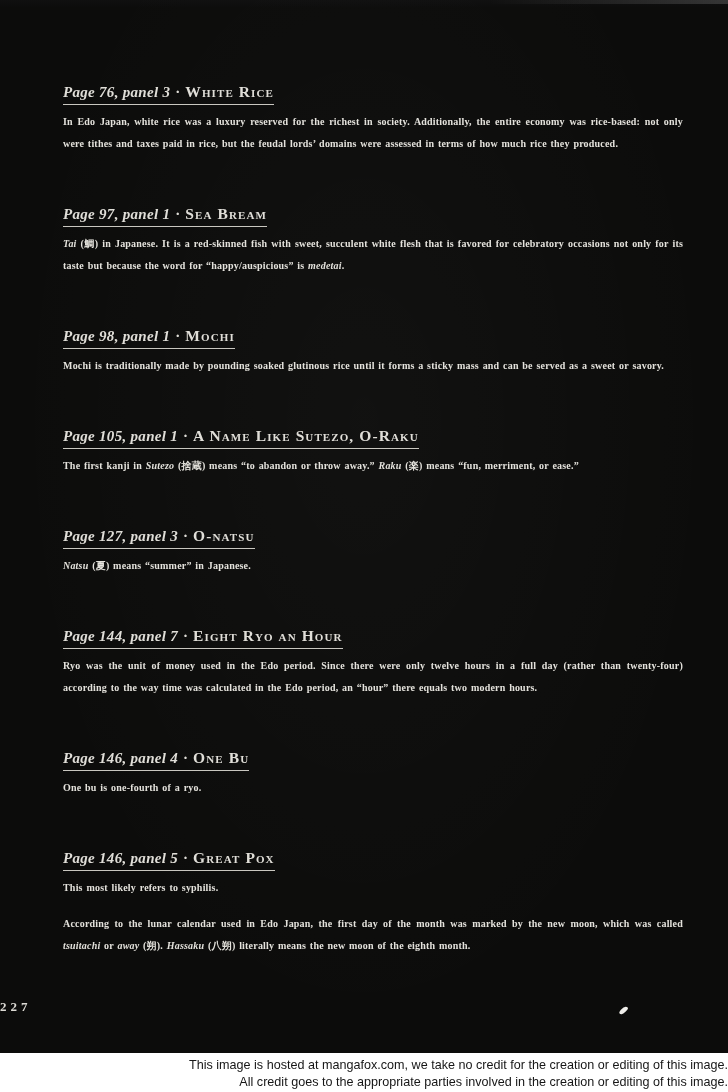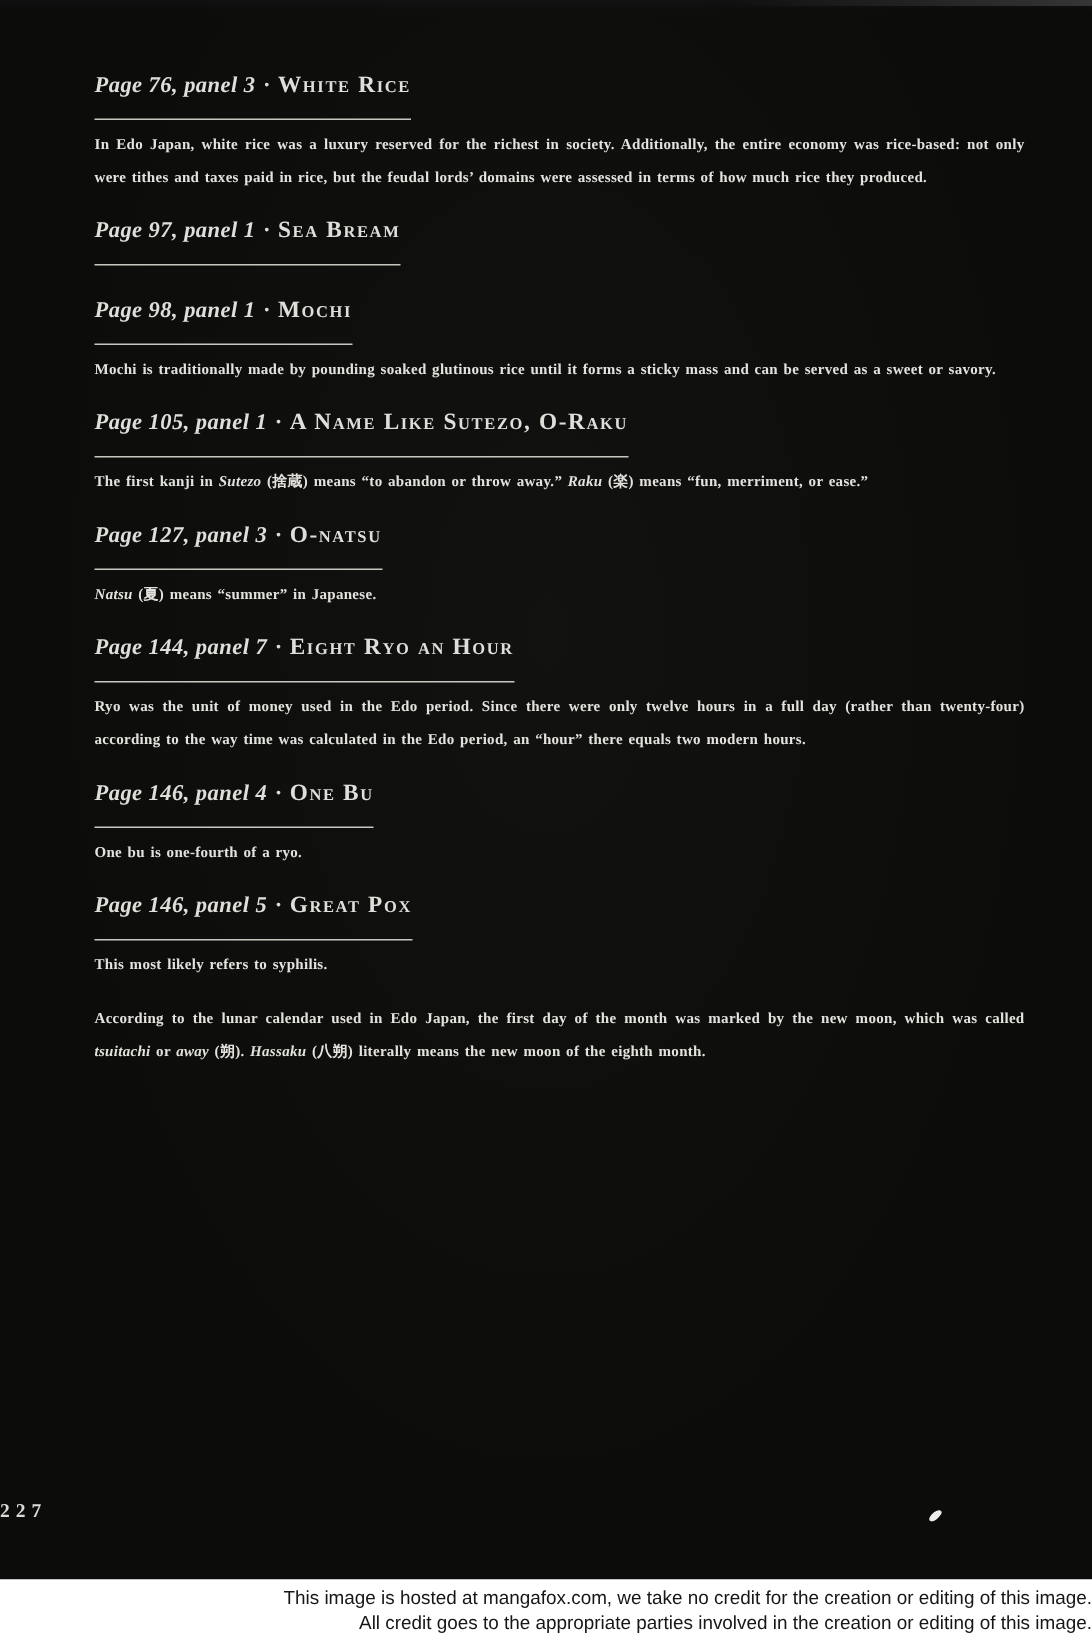--- a/index.html
+++ b/index.html
@@ -44,9 +44,10 @@
     font-weight: bold;
     color: #e0ded8;
     border-bottom: 1px solid #c9c7c0;
-    padding-bottom: 12px;
+    padding-bottom: 2px;
     margin-bottom: 6px;
     white-space: nowrap;
+    margin-top: 35px;
   }
   h2.heading .locator { font-style: italic; letter-spacing: 0.3px; }
   h2.heading .sep { font-style: normal; padding: 0 5px; font-weight: bold; }

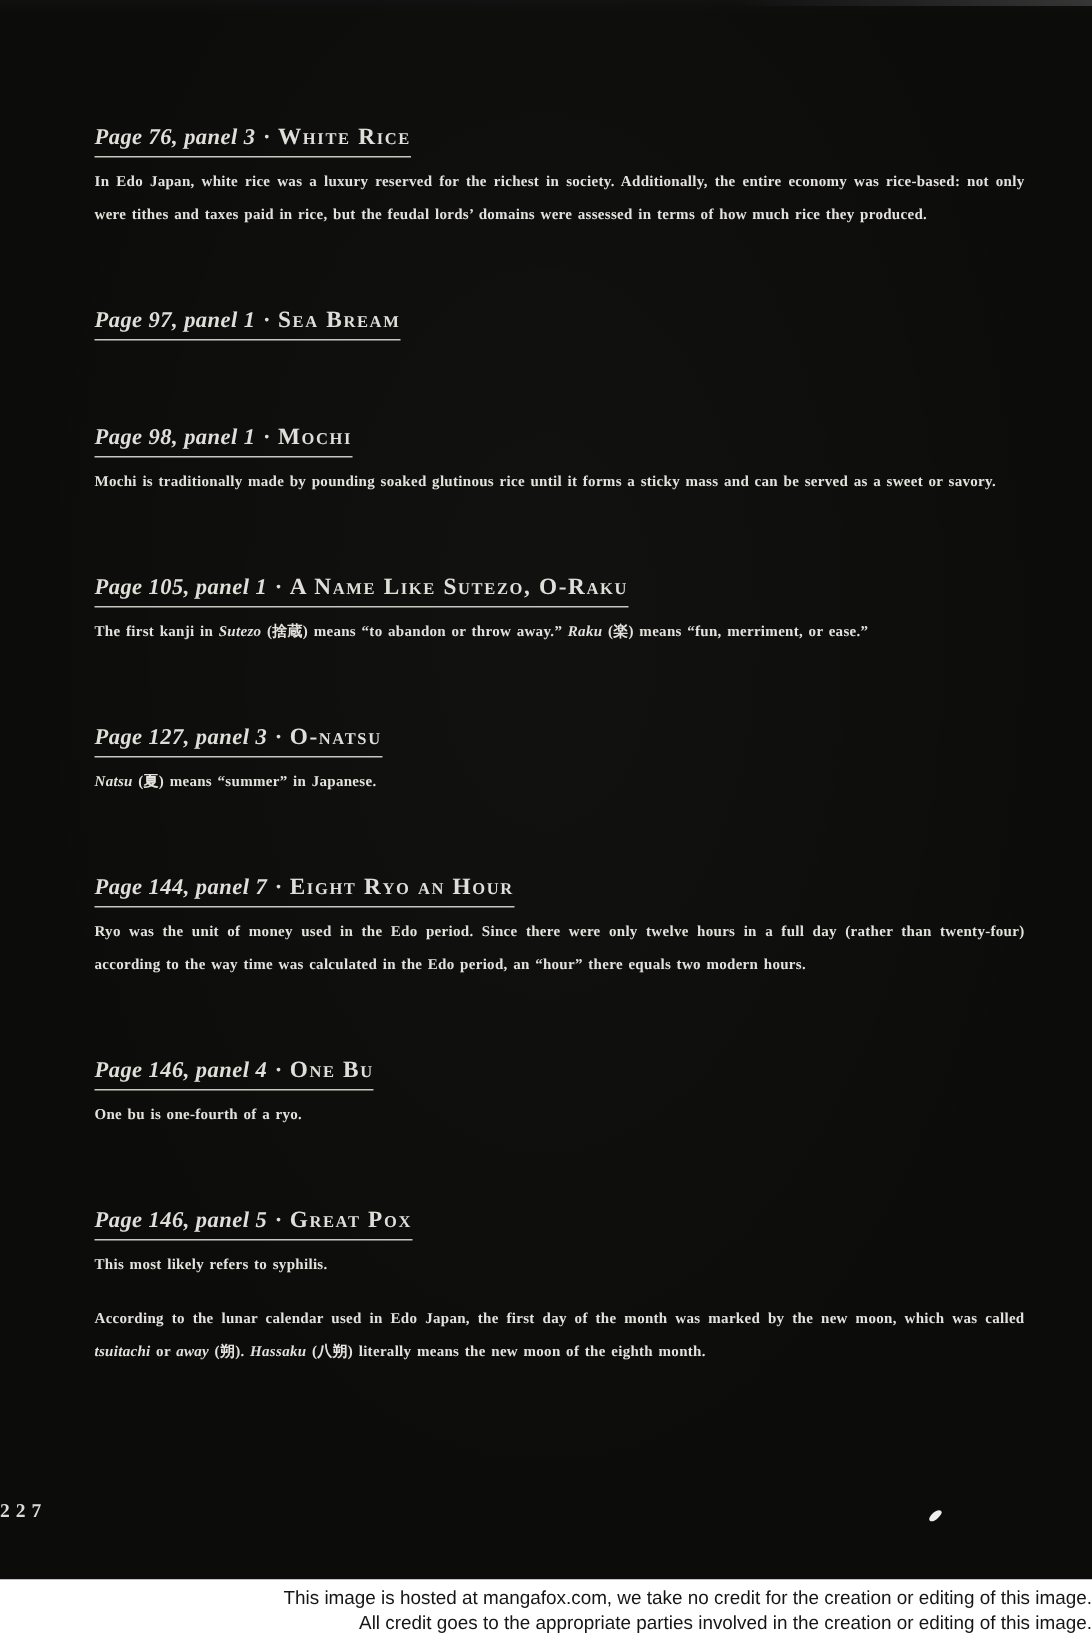--- a/index.html
+++ b/index.html
@@ -122,6 +122,7 @@
     <h2 class="heading">
       <span class="locator">Page 97, panel 1</span><span class="sep">·</span><span class="title">Sea Bream</span>
     </h2>
+    <p class="body"><em>Tai</em><span> (鯛) in Japanese. It is a red-skinned fish with sweet, succulent white flesh that is favored for celebratory occasions not only for its taste but because the word for “happy/auspicious” is </span><em>medetai</em><span>.</span></p>
   </section>
 
   <section class="note">

